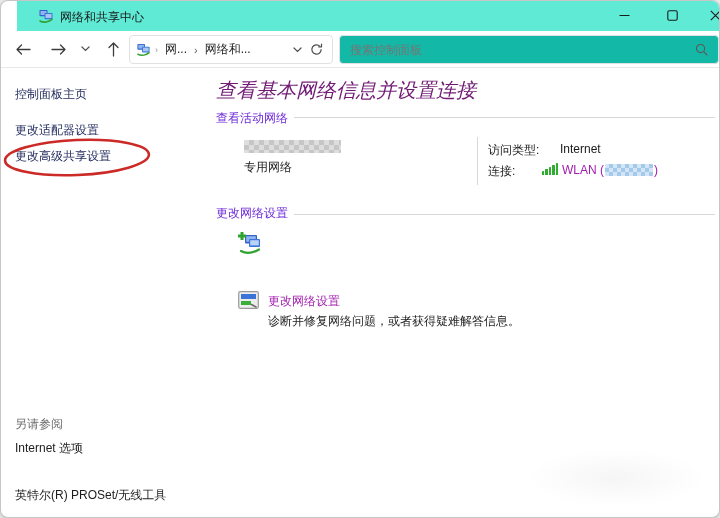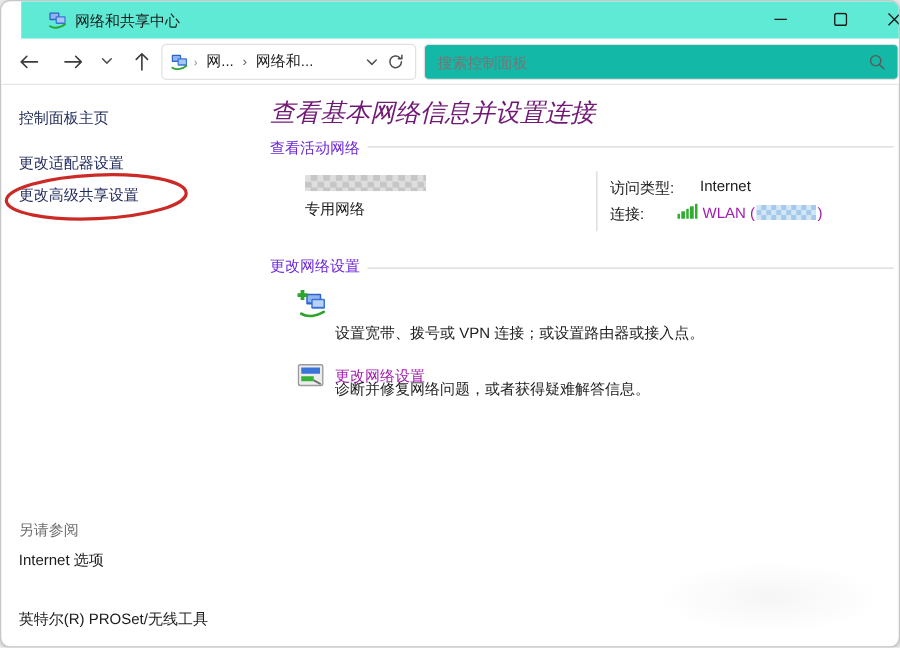--- a/index.html
+++ b/index.html
@@ -204,7 +204,6 @@
     <path d="M5 1 v8 M1 5 h8" stroke="#2fa32f" stroke-width="3"></path>
     <path d="M4 20 C9 23 16 22 22 18.5" fill="none" stroke="#2fa32f" stroke-width="2.2" stroke-linecap="round"></path>
   </svg>
-  <div class="abs desc" style="left:267px;top:257px">设置宽带、拨号或 VPN 连接；或设置路由器或接入点。</div>
 
   <svg class="abs" style="left:237px;top:290px" width="21" height="19" viewBox="0 0 21 19">
     <rect x="0.7" y="0.7" width="19.6" height="16.6" rx="1.5" fill="#ececec" stroke="#9a9a9a" stroke-width="1.2"></rect>

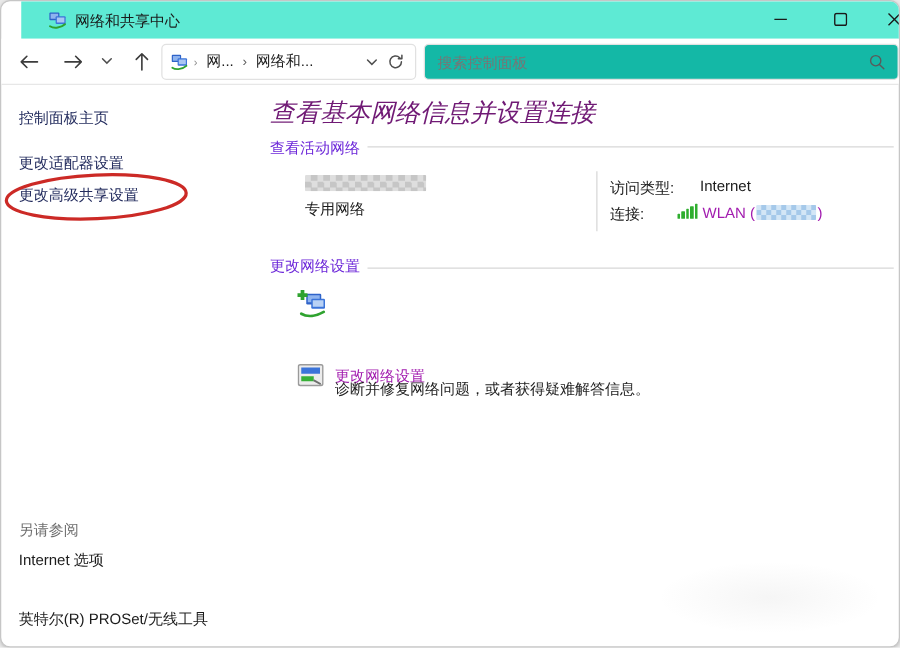--- a/index.html
+++ b/index.html
@@ -212,7 +212,7 @@
     <path d="M13.5 13.5 L18 16" stroke="#6f6f6f" stroke-width="1.6" stroke-linecap="round"></path>
   </svg>
   <div class="abs bluelink" style="left:267px;top:292px">更改网络设置</div>
-  <div class="abs desc" style="left:267px;top:302px">诊断并修复网络问题，或者获得疑难解答信息。</div>
+  <div class="abs desc" style="left:267px;top:312px">诊断并修复网络问题，或者获得疑难解答信息。</div>
 
   <div class="abs watermark"></div>
 </div>

